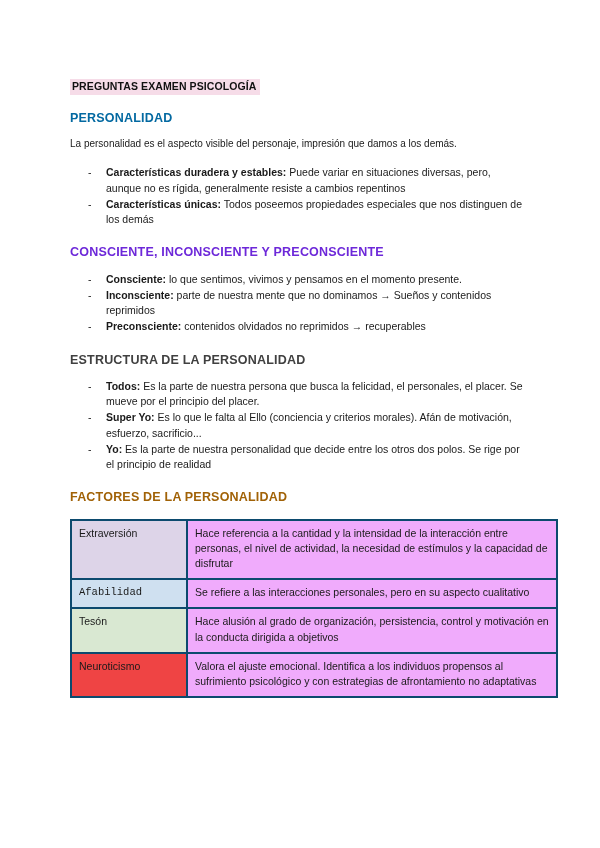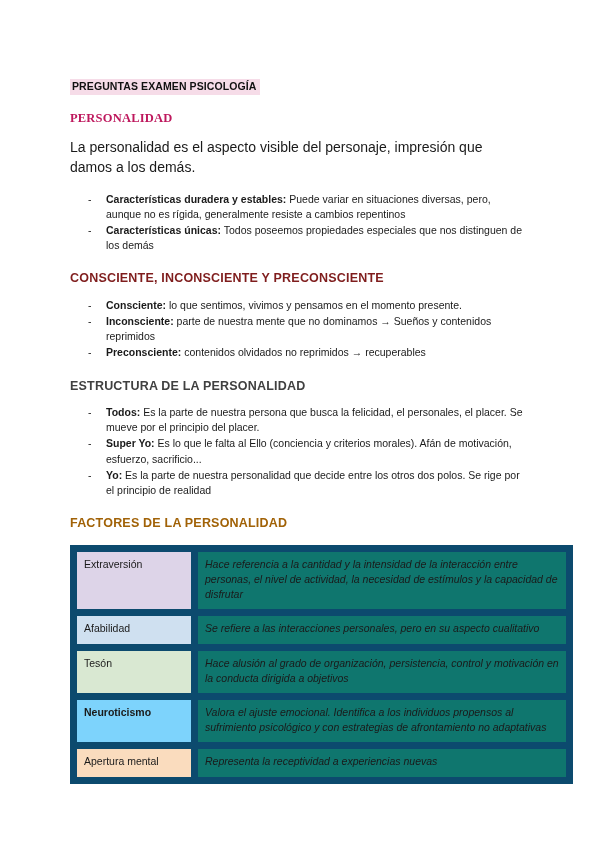--- a/index.html
+++ b/index.html
@@ -114,7 +114,7 @@
     <div class="doc-title" style="background: rgb(246, 220, 232);">PREGUNTAS EXAMEN PSICOLOGÍA</div>
 
     
-    <div class="section-heading" style="color: #be185d; font-family: Liberation Serif, serif;">PERSONALIDAD</div>
+    <div class="section-heading" style="color: #0369a1;">PERSONALIDAD</div>
 
     <p class="lead-para">La personalidad es el aspecto visible del personaje, impresión que damos a los demás.</p>
 

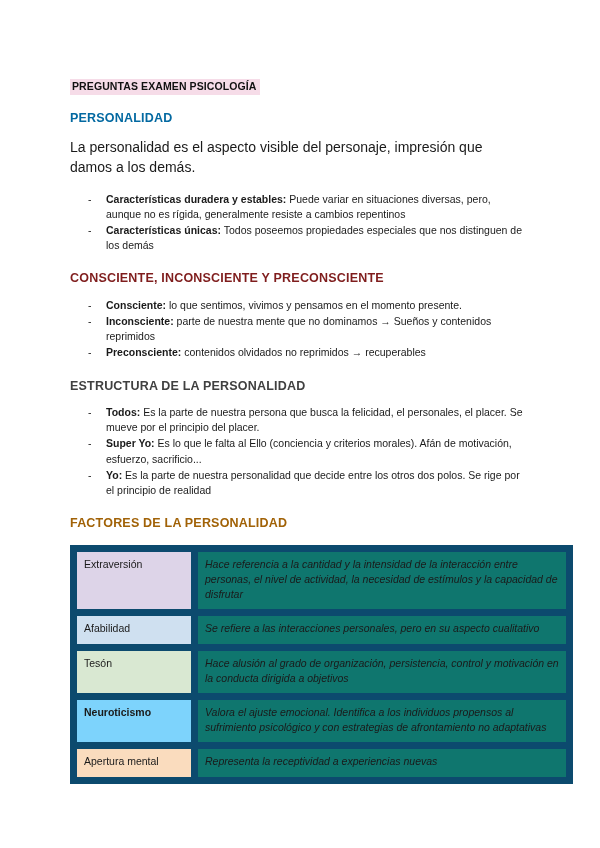--- a/index.html
+++ b/index.html
@@ -52,7 +52,7 @@
   }
 
   .lead-para {
-    font-size: 14px;
+    font-size: 10px;
     line-height: 1.45;
     margin: 0 0 14px 0;
     color: #1a1a1a;

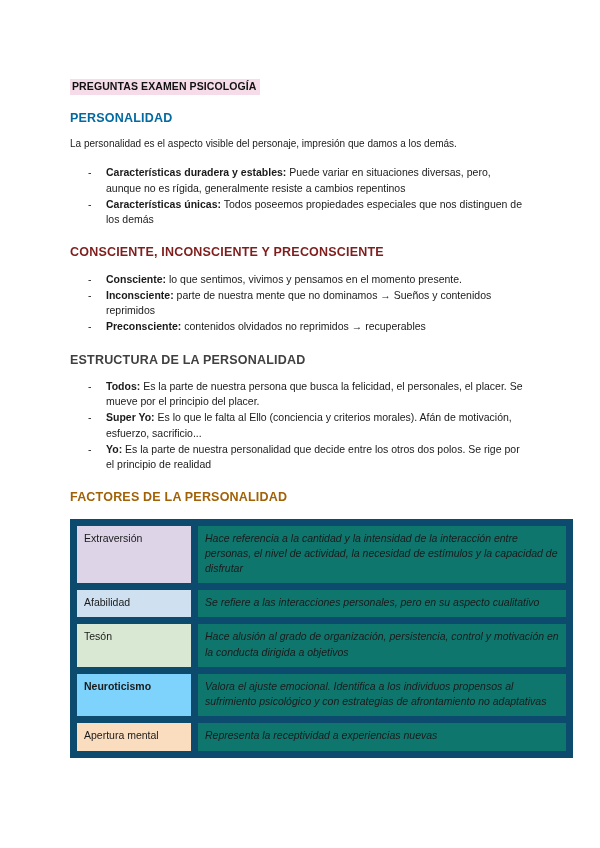--- a/index.html
+++ b/index.html
@@ -130,7 +130,7 @@
     </ul>
 
     
-    <div class="section-heading" style="color: #7f1d1d;">CONSCIENTE, INCONSCIENTE Y PRECONSCIENTE</div>
+    <div class="section-heading" style="color: #6d28d9;">CONSCIENTE, INCONSCIENTE Y PRECONSCIENTE</div>
 
     <ul class="dash-list">
       <li>

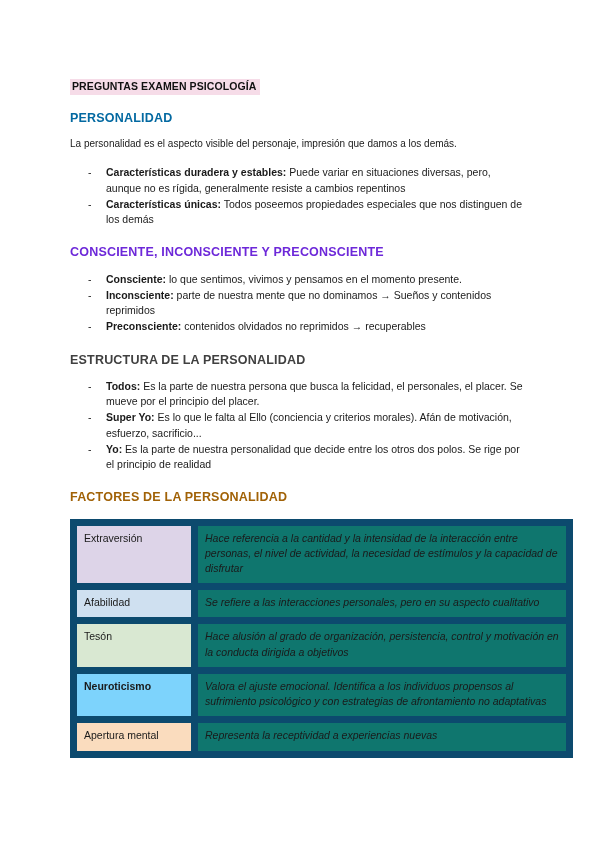--- a/index.html
+++ b/index.html
@@ -89,7 +89,7 @@
     table-layout: fixed;
   }
   table.factors td {
-    border: 7px solid #0c4a6e;
+    border: 2px solid #0c4a6e;
     font-size: 10.5px;
     line-height: 1.45;
     vertical-align: top;

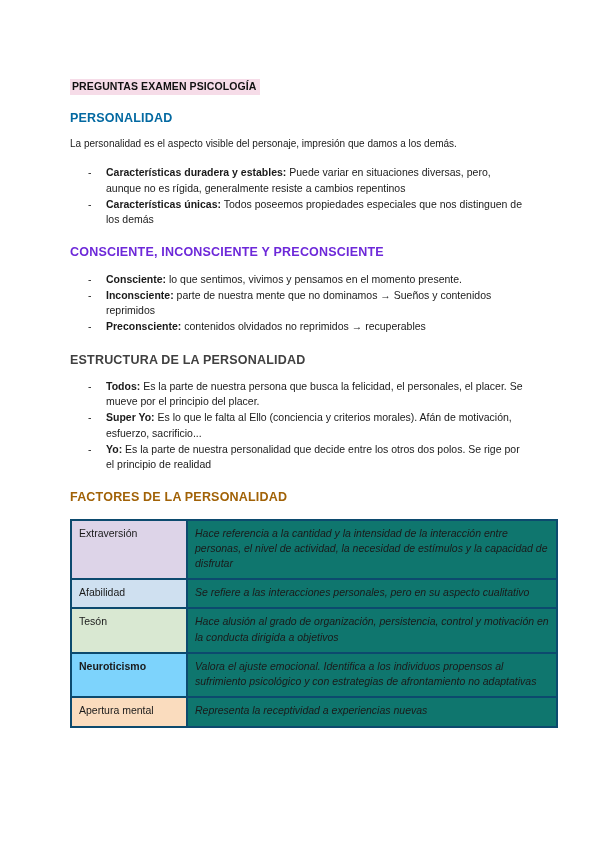--- a/index.html
+++ b/index.html
@@ -101,8 +101,7 @@
   }
   table.factors td.desc-cell {
     width: 354px;
-    background: #0f766e;
-    font-style: italic;
+    background: #f0abfc;
   }
 </style>
 </head>

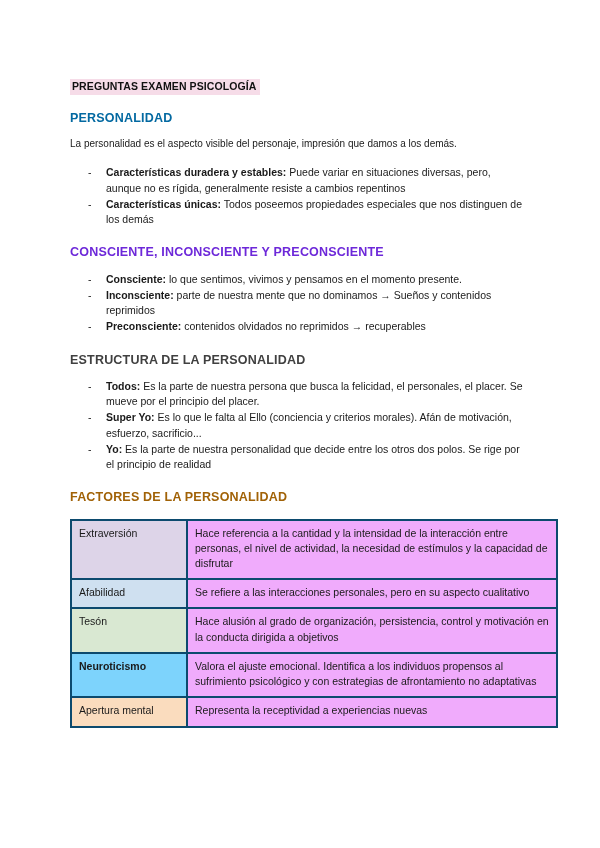--- a/index.html
+++ b/index.html
@@ -174,7 +174,7 @@
           <td class="desc-cell">Hace referencia a la cantidad y la intensidad de la interacción entre personas, el nivel de actividad, la necesidad de estímulos y la capacidad de disfrutar</td>
         </tr>
         <tr>
-          <td class="name-cell" style="background: rgb(207, 224, 240);">Afabilidad</td>
+          <td class="name-cell" style="background: rgb(207, 224, 240); font-family: Liberation Mono, monospace;">Afabilidad</td>
           <td class="desc-cell">Se refiere a las interacciones personales, pero en su aspecto cualitativo</td>
         </tr>
         <tr>

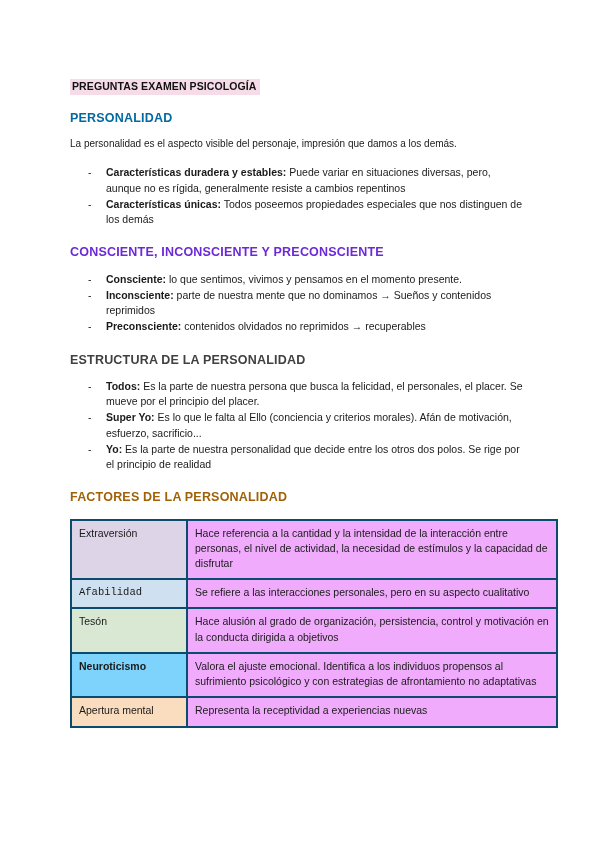--- a/index.html
+++ b/index.html
@@ -182,7 +182,7 @@
           <td class="desc-cell">Hace alusión al grado de organización, persistencia, control y motivación en la conducta dirigida a objetivos</td>
         </tr>
         <tr>
-          <td class="name-cell" style="background: #7dd3fc; font-weight: bold;">Neuroticismo</td>
+          <td class="name-cell" style="background: #ef4444;">Neuroticismo</td>
           <td class="desc-cell">Valora el ajuste emocional. Identifica a los individuos propensos al sufrimiento psicológico y con estrategias de afrontamiento no adaptativas</td>
         </tr>
         <tr>

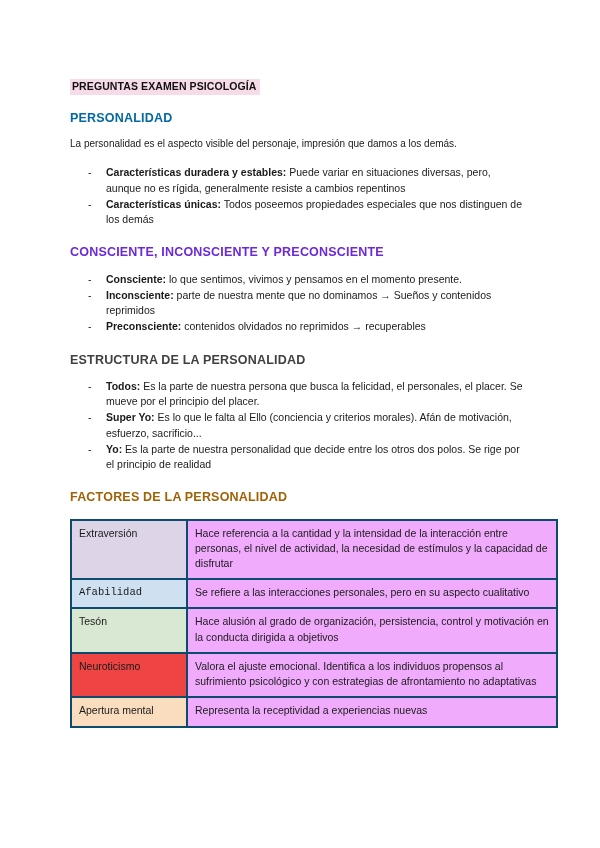--- a/index.html
+++ b/index.html
@@ -185,10 +185,6 @@
           <td class="name-cell" style="background: #ef4444;">Neuroticismo</td>
           <td class="desc-cell">Valora el ajuste emocional. Identifica a los individuos propensos al sufrimiento psicológico y con estrategias de afrontamiento no adaptativas</td>
         </tr>
-        <tr>
-          <td class="name-cell" style="background: rgb(250, 220, 190);">Apertura mental</td>
-          <td class="desc-cell">Representa la receptividad a experiencias nuevas</td>
-        </tr>
       </tbody>
     </table>
 

